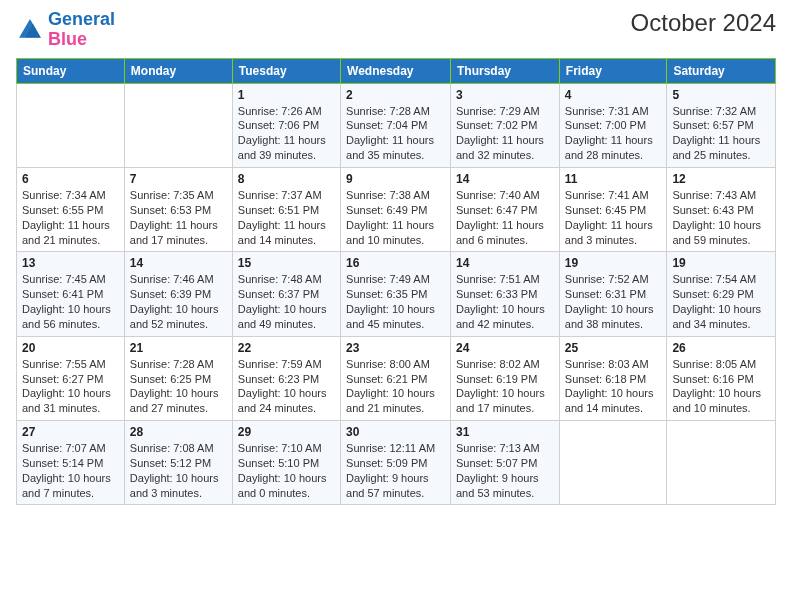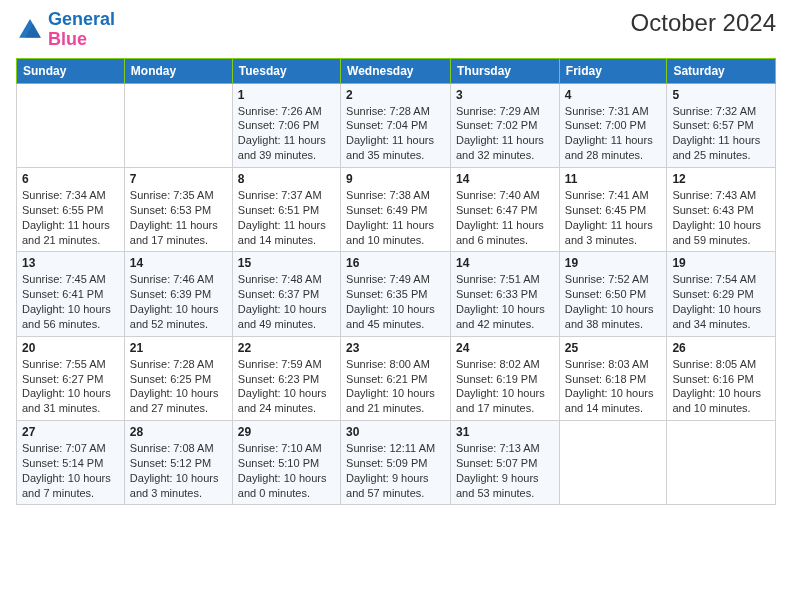--- a/index.html
+++ b/index.html
@@ -240,7 +240,7 @@
           <td>
             <span class="day-num">19</span>
             <div class="day-info">Sunrise: 7:52 AM
-Sunset: 6:50 PM
+Sunset: 6:31 PM
 Daylight: 10 hours and 38 minutes.</div>
           </td>
           <td>

